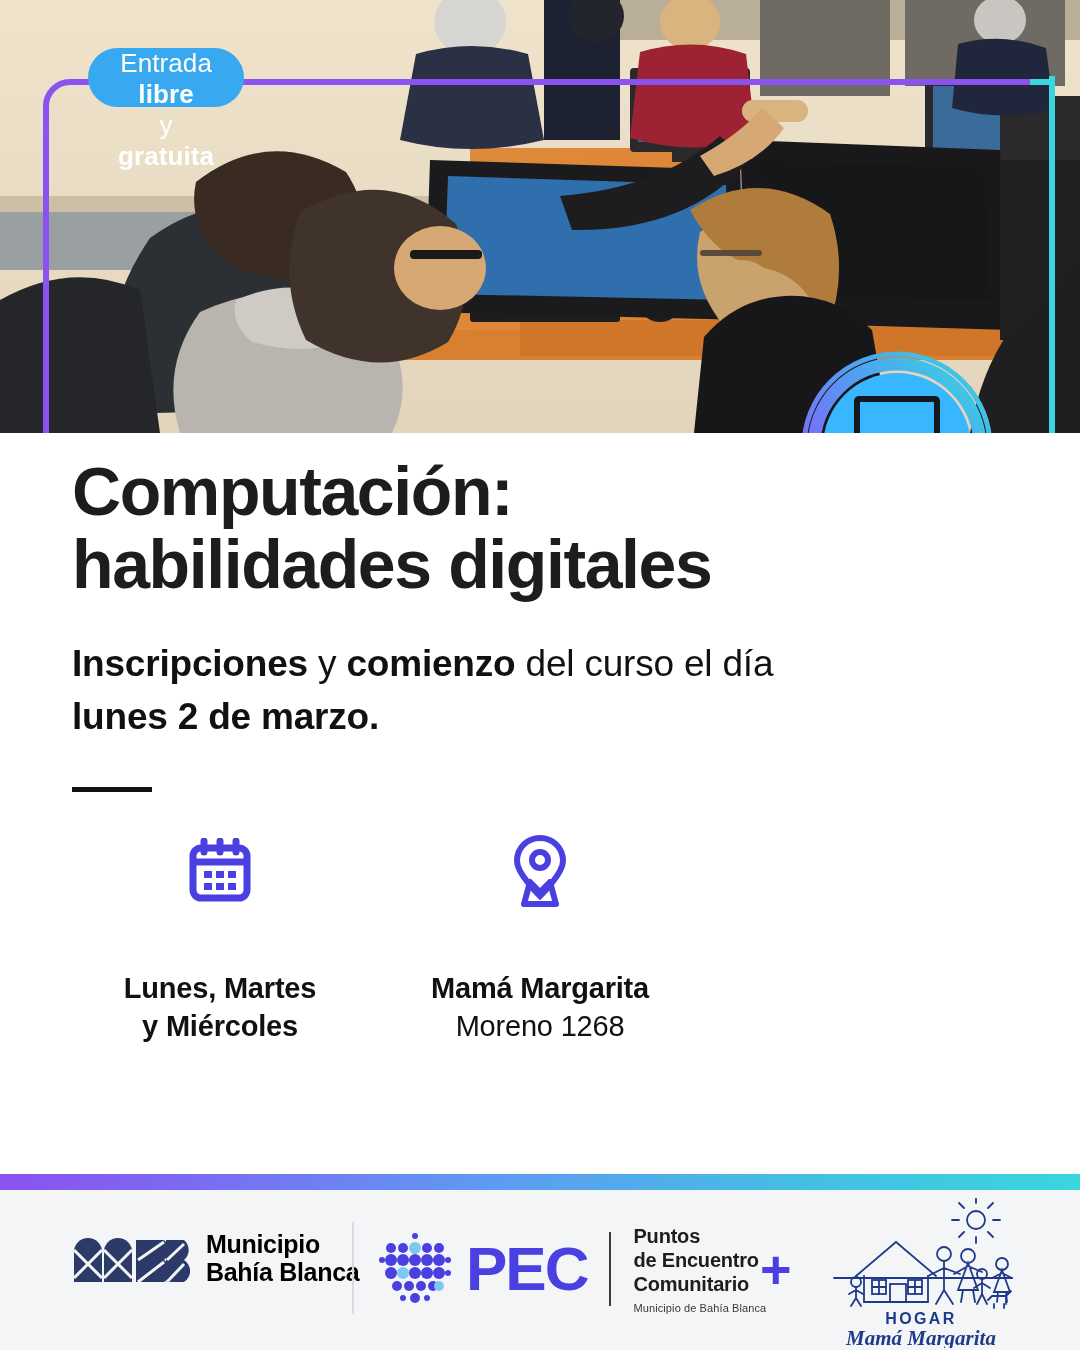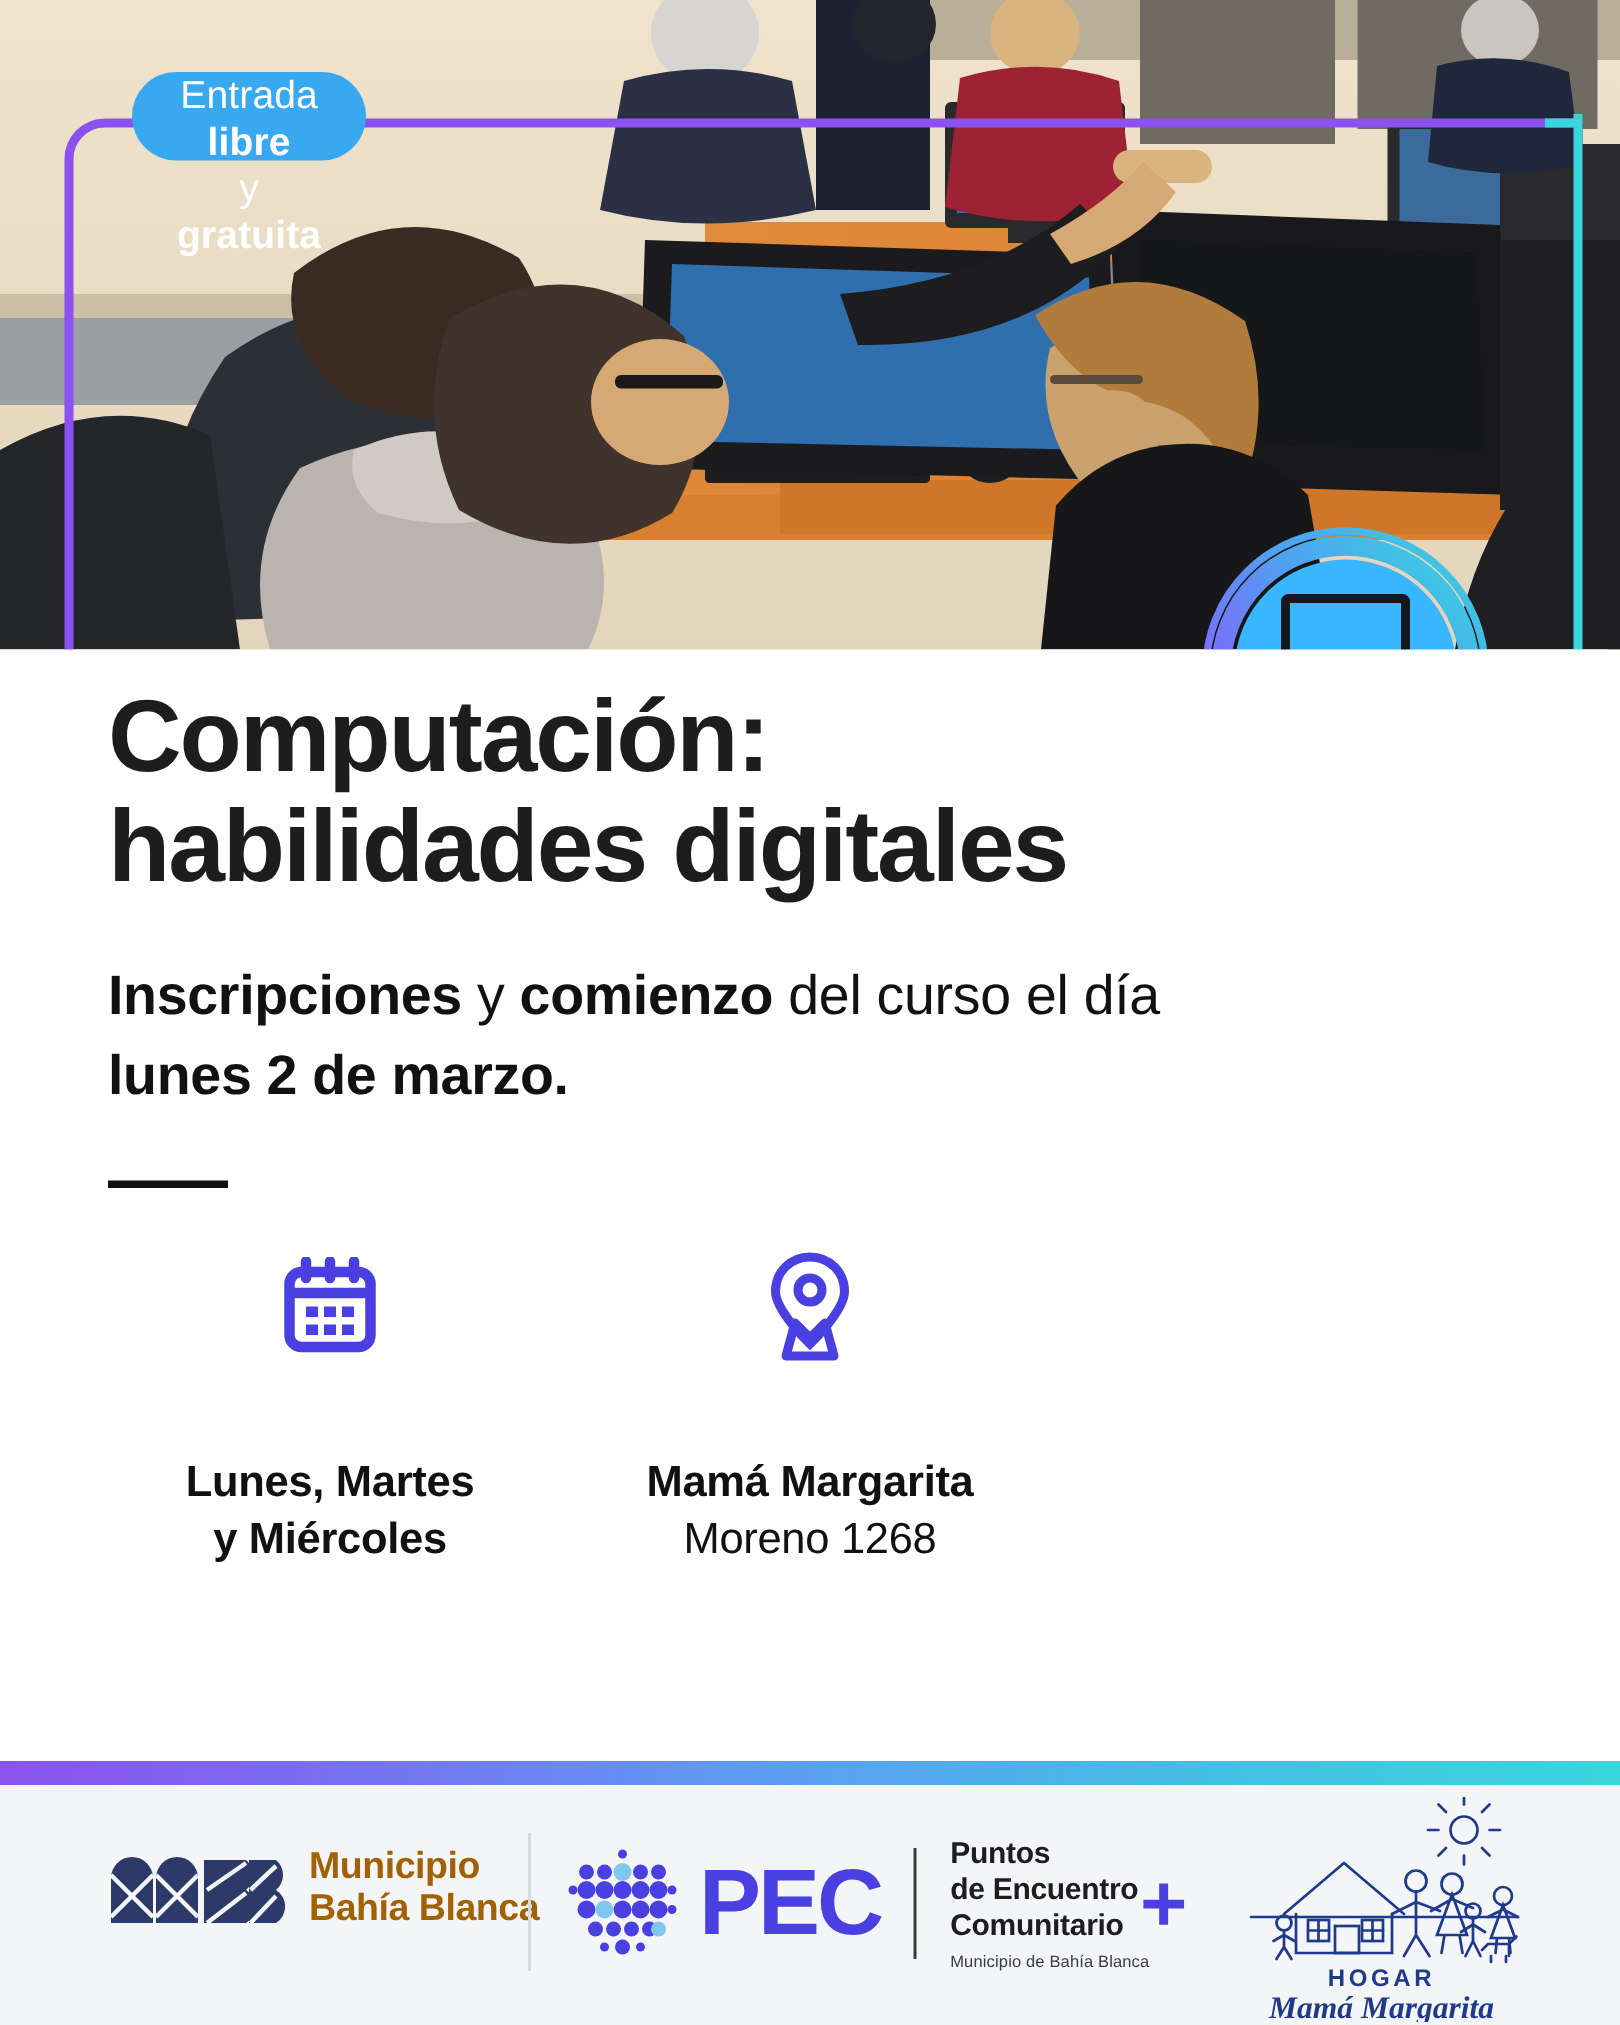--- a/index.html
+++ b/index.html
@@ -165,7 +165,7 @@
     font-size: 25px;
     line-height: 1.12;
     font-weight: 700;
-    color: #a16207;
+    color: #000000;
     letter-spacing: -.3px;
   }
   .footer-divider {

